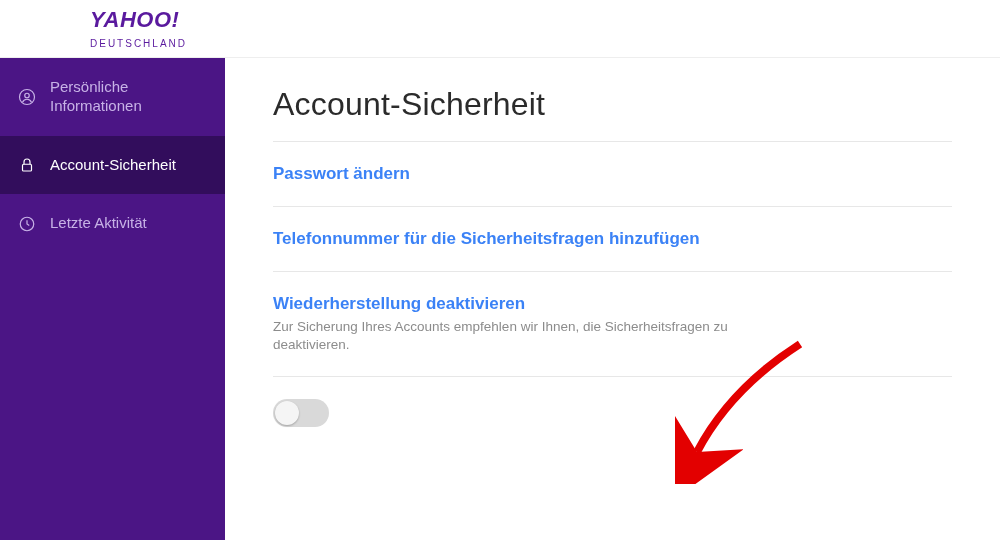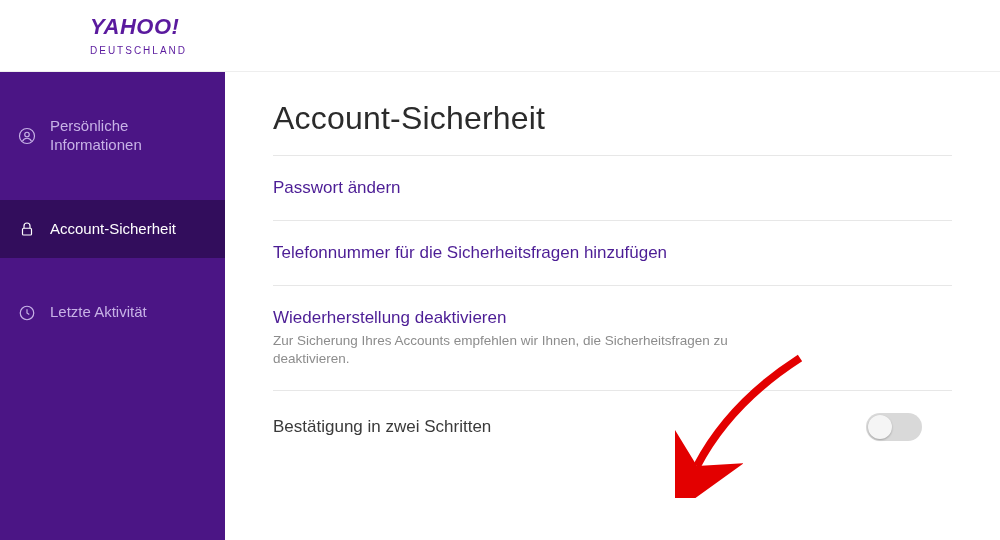--- a/index.html
+++ b/index.html
@@ -5,7 +5,7 @@
   * { box-sizing: border-box; margin: 0; padding: 0; }
   html, body { width: 1000px; height: 540px; font-family: "Helvetica Neue", Helvetica, Arial, sans-serif; background: #fff; overflow: hidden; }
   .page { display: flex; flex-direction: column; width: 100%; height: 100%; }
-  .topbar { height: 72px; display: flex; align-items: center; padding-left: 90px; border-bottom: 1px solid #eee; }
+  .topbar { height: 58px; display: flex; align-items: center; padding-left: 90px; border-bottom: 1px solid #eee; }
   .logo { display: flex; flex-direction: column; line-height: 1; }
   .logo-main { color: #5a1a9e; font-weight: 800; font-size: 22px; letter-spacing: 0.5px; font-style: italic; }
   .logo-sub { color: #5a1a9e; font-size: 10px; letter-spacing: 2px; margin-top: 8px; }

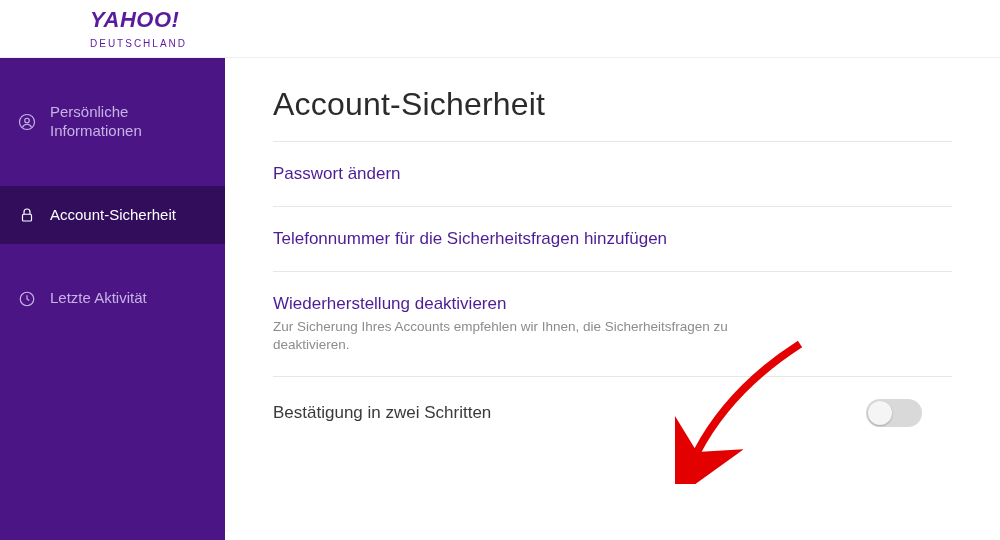--- a/index.html
+++ b/index.html
@@ -11,7 +11,7 @@
   .logo-sub { color: #5a1a9e; font-size: 10px; letter-spacing: 2px; margin-top: 8px; }
   .body { display: flex; flex: 1; min-height: 0; }
   .sidebar { width: 225px; background: #4b1585; display: flex; flex-direction: column; padding-top: 0; }
-  .nav-item { display: flex; align-items: center; gap: 14px; color: #c7b2e6; padding: 20px 18px; font-size: 15px; cursor: pointer; font-weight: 300; margin-top: 25px; }
+  .nav-item { display: flex; align-items: center; gap: 14px; color: #c7b2e6; padding: 20px 18px; font-size: 15px; cursor: pointer; font-weight: 300; }
   .nav-item.active { background: #320d5c; color: #fff; }
   .nav-item .icon { width: 18px; height: 18px; display: inline-flex; align-items: center; justify-content: center; flex-shrink: 0; }
   .nav-item .icon svg { stroke: currentColor; fill: none; stroke-width: 1.6; }

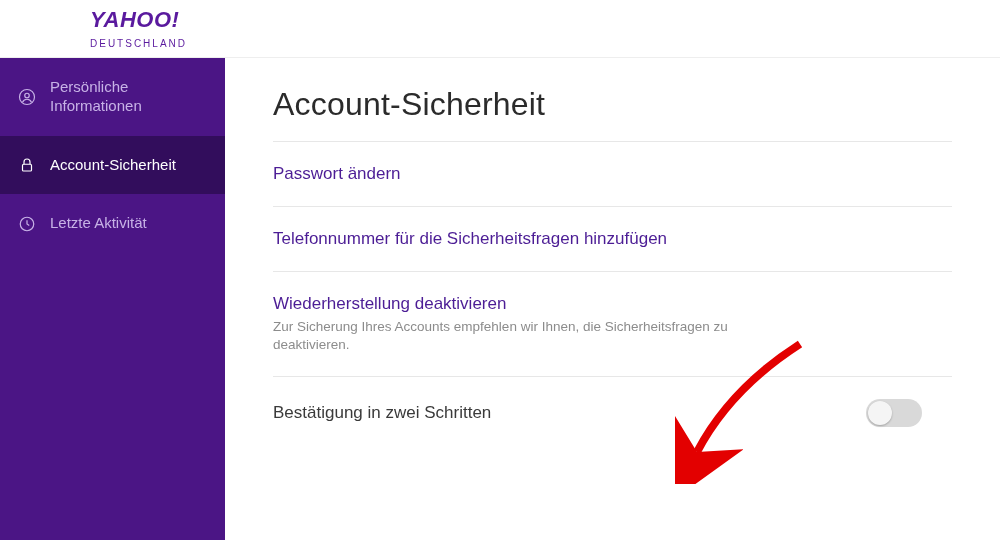--- a/index.html
+++ b/index.html
@@ -19,7 +19,7 @@
   .main { flex: 1; padding: 28px 48px 0 48px; overflow: hidden; position: relative; }
   .page-title { font-size: 32px; font-weight: 200; color: #2b2b2b; letter-spacing: 0.2px; margin-bottom: 18px; }
   .section { border-top: 1px solid #e7e7e7; padding: 22px 0; }
-  .link { color: #4c1d95; font-size: 17px; font-weight: 400; cursor: pointer; }
+  .link { color: #3b82f6; font-size: 17px; font-weight: 700; cursor: pointer; }
   .label-dark { color: #3a3a3a; font-size: 17px; font-weight: 400; }
   .subtext { color: #8c8c8c; font-size: 13.5px; margin-top: 4px; line-height: 1.35; max-width: 520px; }
   .redacted { display: inline-block; width: 180px; height: 14px; margin-top: 6px;

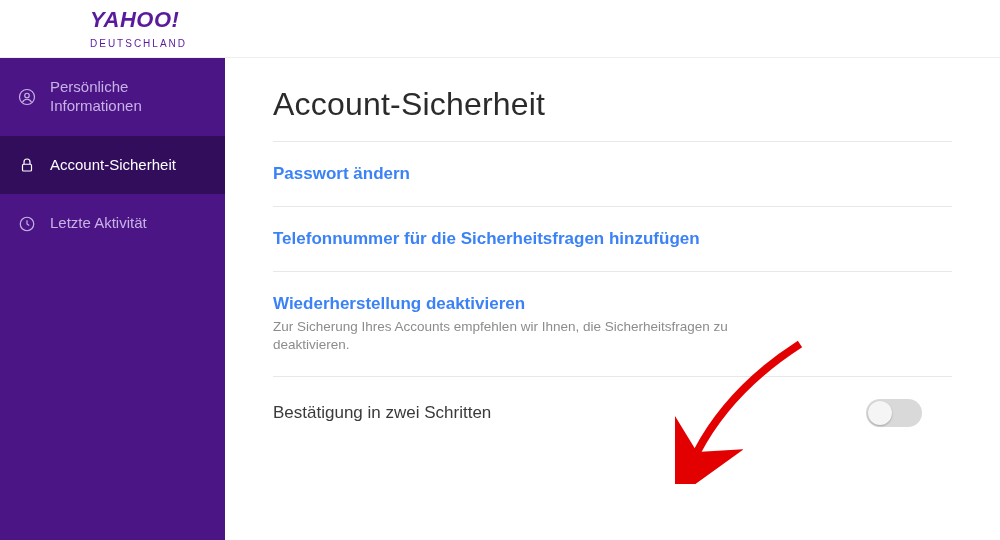--- a/index.html
+++ b/index.html
@@ -91,7 +91,6 @@
       </div>
 
       <div class="section twostep">
-        <span class="label-dark">Bestätigung in zwei Schritten</span>
         <span class="toggle"></span>
       </div>
 

